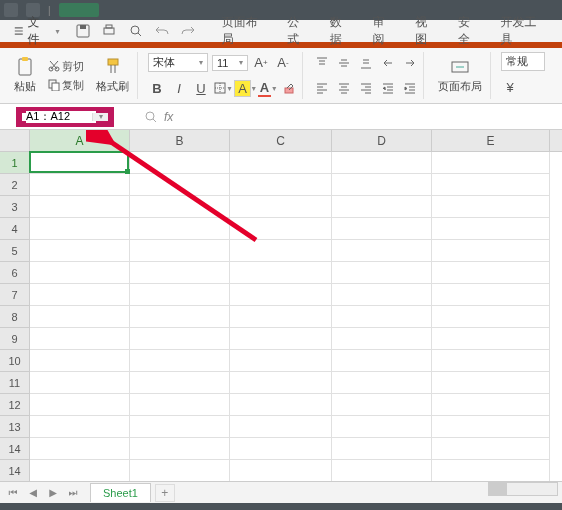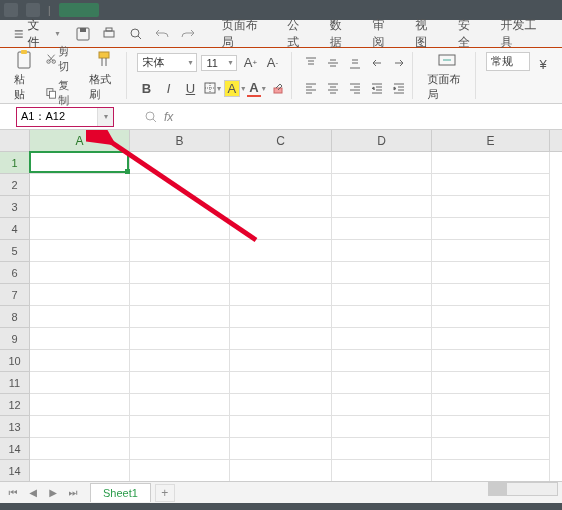--- a/index.html
+++ b/index.html
@@ -9,7 +9,7 @@
 .tb-btn { width: 14px; height: 14px; background: #5a6268; border-radius: 2px; }
 .tb-sep { color: #888; font-size: 10px; }
 
-.menubar { height: 28px; background: #f3f3f3; border-bottom: 1px solid #c2410c; display: flex; align-items: center; padding: 0 6px; gap: 5px; }
+.menubar { height: 28px; background: #f3f3f3; border-bottom: 6px solid #c2410c; display: flex; align-items: center; padding: 0 6px; gap: 5px; }
 .file-btn { display: flex; align-items: center; gap: 4px; padding: 2px 8px; color: #444; }
 .file-btn svg { width: 10px; height: 10px; }
 .menu-icon { width: 22px; height: 22px; display: flex; align-items: center; justify-content: center; color: #666; }

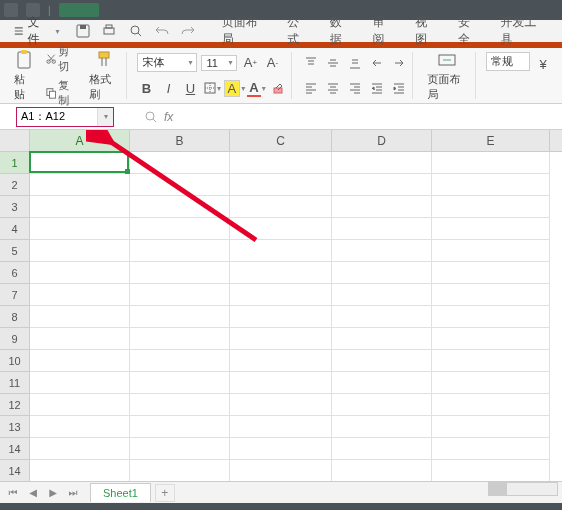--- a/index.html
+++ b/index.html
@@ -269,7 +269,7 @@
     </div>
   </div>
 
-  <div class="rib-group" style="flex-direction:row;align-items:flex-start;gap:4px;border-right:none">
+  <div class="rib-group" style="flex-direction:column;align-items:flex-start;gap:4px;border-right:none">
     <div class="font-sel" style="min-width:44px">
         <span>常规</span>
       </div>

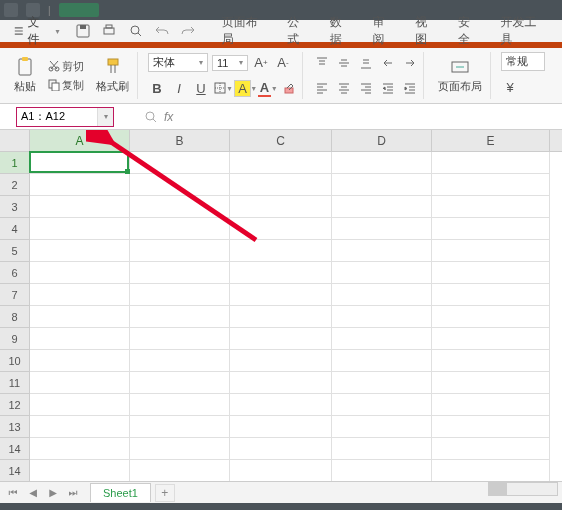--- a/index.html
+++ b/index.html
@@ -32,7 +32,7 @@
 .fill-a { background: #ffeb3b; padding: 0 3px; border: 1px solid #ccc; }
 
 .formula-bar { height: 26px; background: #fff; border-bottom: 1px solid #d0d0d0; display: flex; align-items: center; padding: 2px 16px; gap: 30px; }
-.name-box { width: 98px; height: 20px; border: 1px solid #be185d; background: #fff; display: flex; align-items: center; padding: 0 4px; font-size: 11px; position: relative; }
+.name-box { width: 98px; height: 20px; border: 6px solid #be185d; background: #fff; display: flex; align-items: center; padding: 0 4px; font-size: 11px; position: relative; }
 .name-box input { border: none; outline: none; width: 70px; font-size: 11px; }
 .name-box .dd-btn { position: absolute; right: 0; width: 16px; height: 100%; border-left: 1px solid #ddd; display: flex; align-items: center; justify-content: center; background: #f0f0f0; }
 .fx-area { display: flex; align-items: center; gap: 6px; color: #888; }

